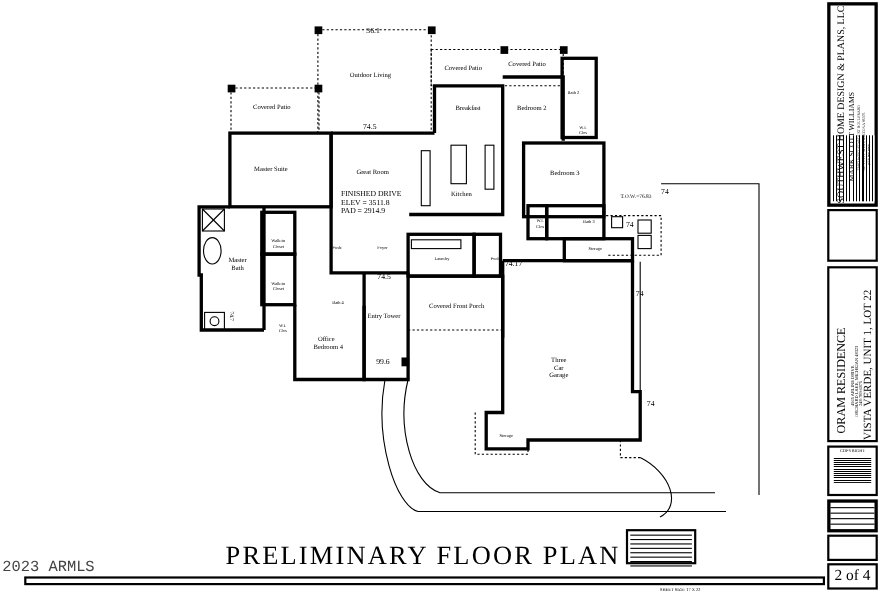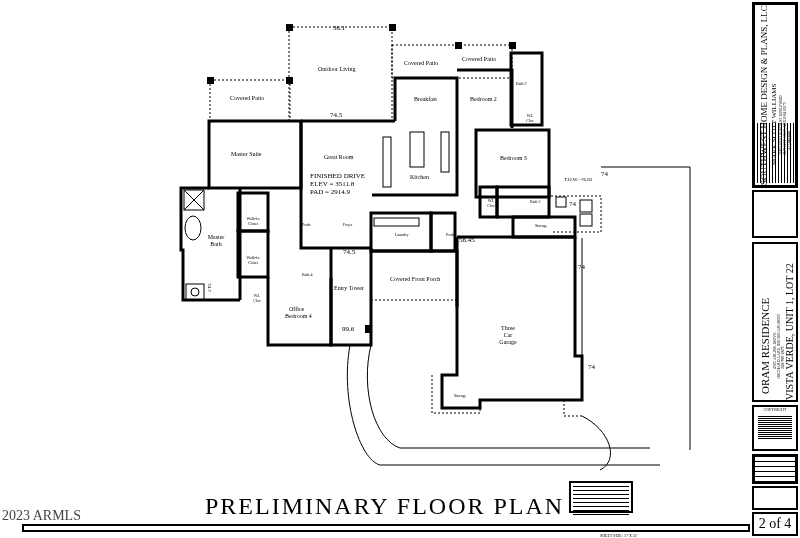--- a/index.html
+++ b/index.html
@@ -148,7 +148,7 @@
   <div class="elev" style="left:330px;top:111px">74.5</div>
   <div class="elev" style="left:343px;top:248px">74.5</div>
   <div class="elev" style="left:342px;top:325px">99.6</div>
-  <div class="elev" style="left:459px;top:236px">56.45</div>
+  <div class="elev" style="left:459px;top:236px">74.17</div>
   <div class="elev" style="left:564px;top:177px;font-size:5px">T.O.W.=76.83</div>
   <div class="elev" style="left:569px;top:200px">74</div>
   <div class="elev" style="left:601px;top:170px">74</div>

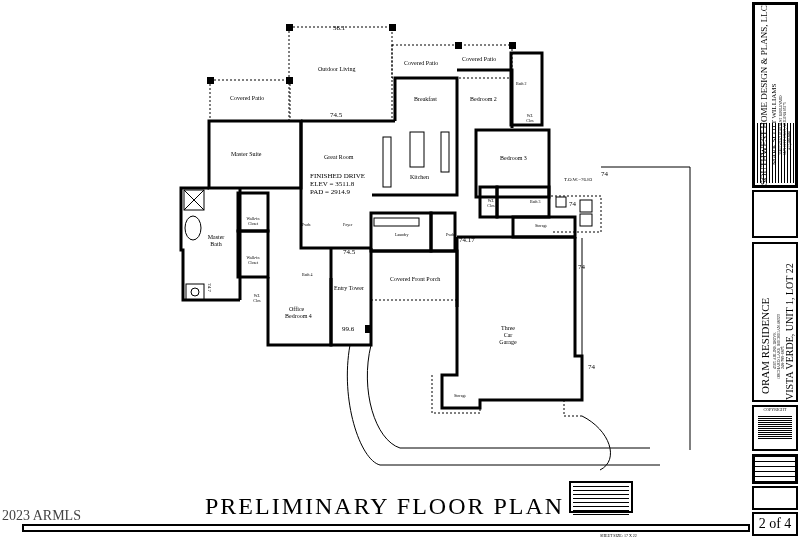--- a/index.html
+++ b/index.html
@@ -11,7 +11,7 @@
   .tb-box{position:absolute;border:2px solid #000;box-sizing:border-box;}
   .vert{position:absolute;transform-origin:left top;transform:rotate(-90deg);white-space:nowrap;font-family:"Liberation Serif",serif;}
   .title{position:absolute;left:205px;top:493px;font-size:24px;letter-spacing:2px;font-family:"Liberation Serif",serif;}
-  .wm{position:absolute;left:2px;top:508px;font-size:14px;color:#444;font-family:Liberation Serif, serif;}
+  .wm{position:absolute;left:2px;top:508px;font-size:14px;color:#444;font-family:Liberation Mono, monospace;}
   .strip{position:absolute;left:22px;top:524px;width:728px;height:8px;border:2px solid #000;box-sizing:border-box;}
   .sheet{position:absolute;left:752px;top:512px;width:46px;height:24px;border:2px solid #000;box-sizing:border-box;font-size:14px;text-align:center;line-height:20px;}
   .area-tbl{position:absolute;left:569px;top:481px;width:64px;height:32px;border:2px solid #000;box-sizing:border-box;background:#fff;}

